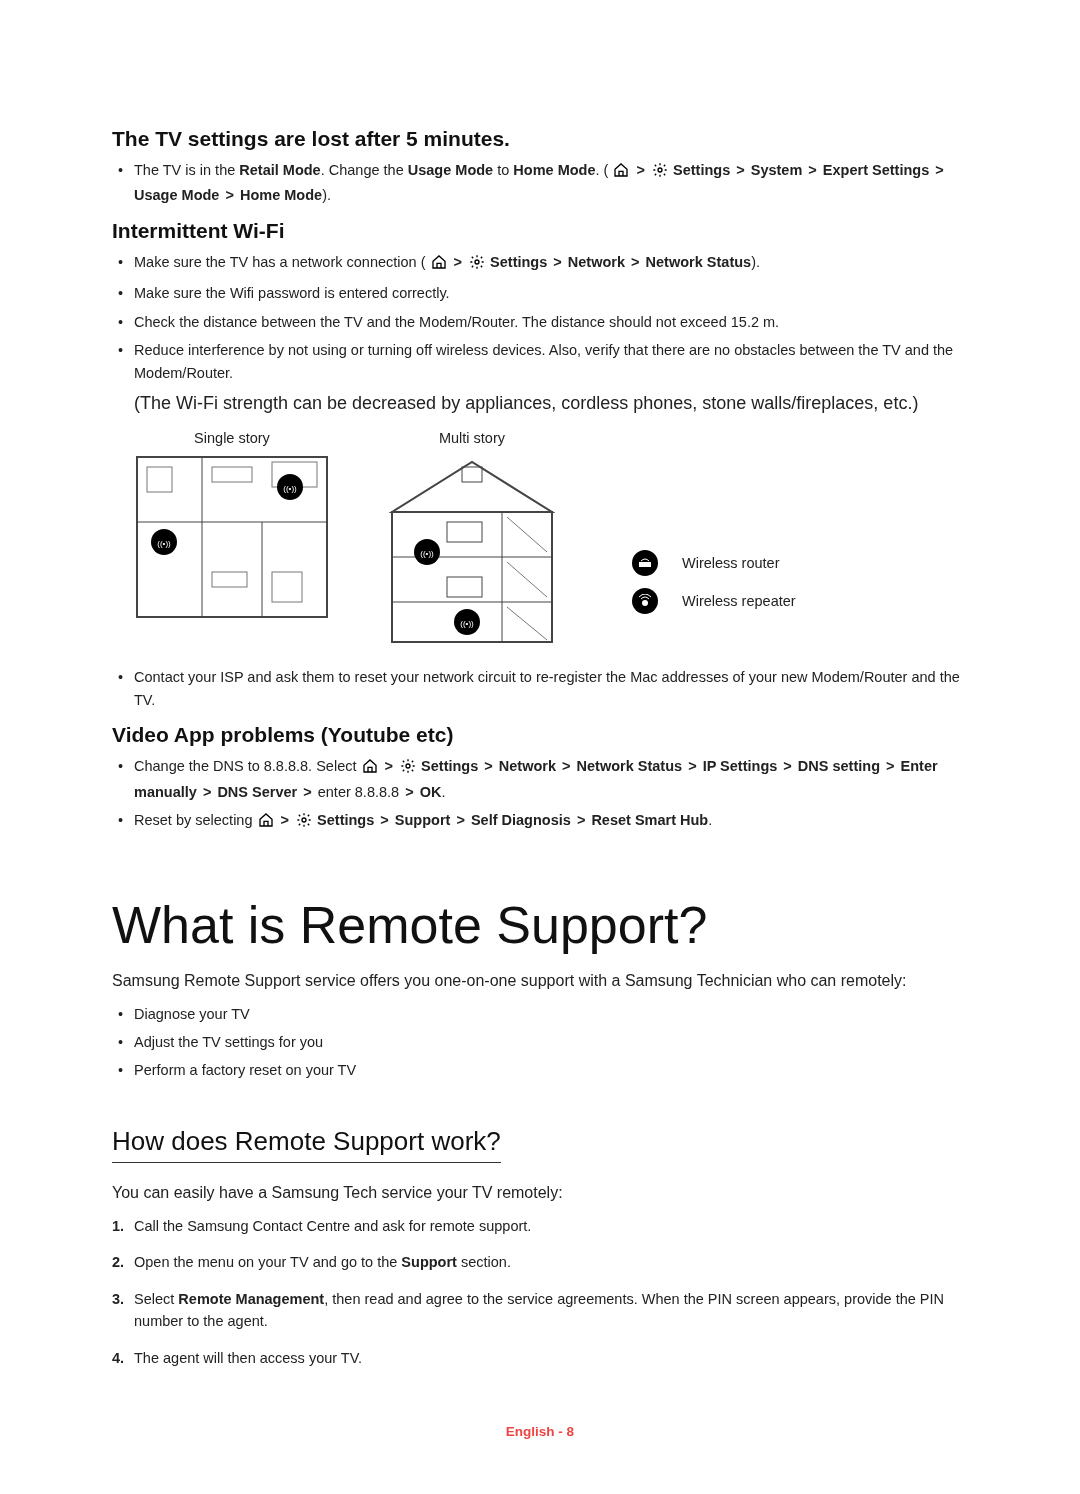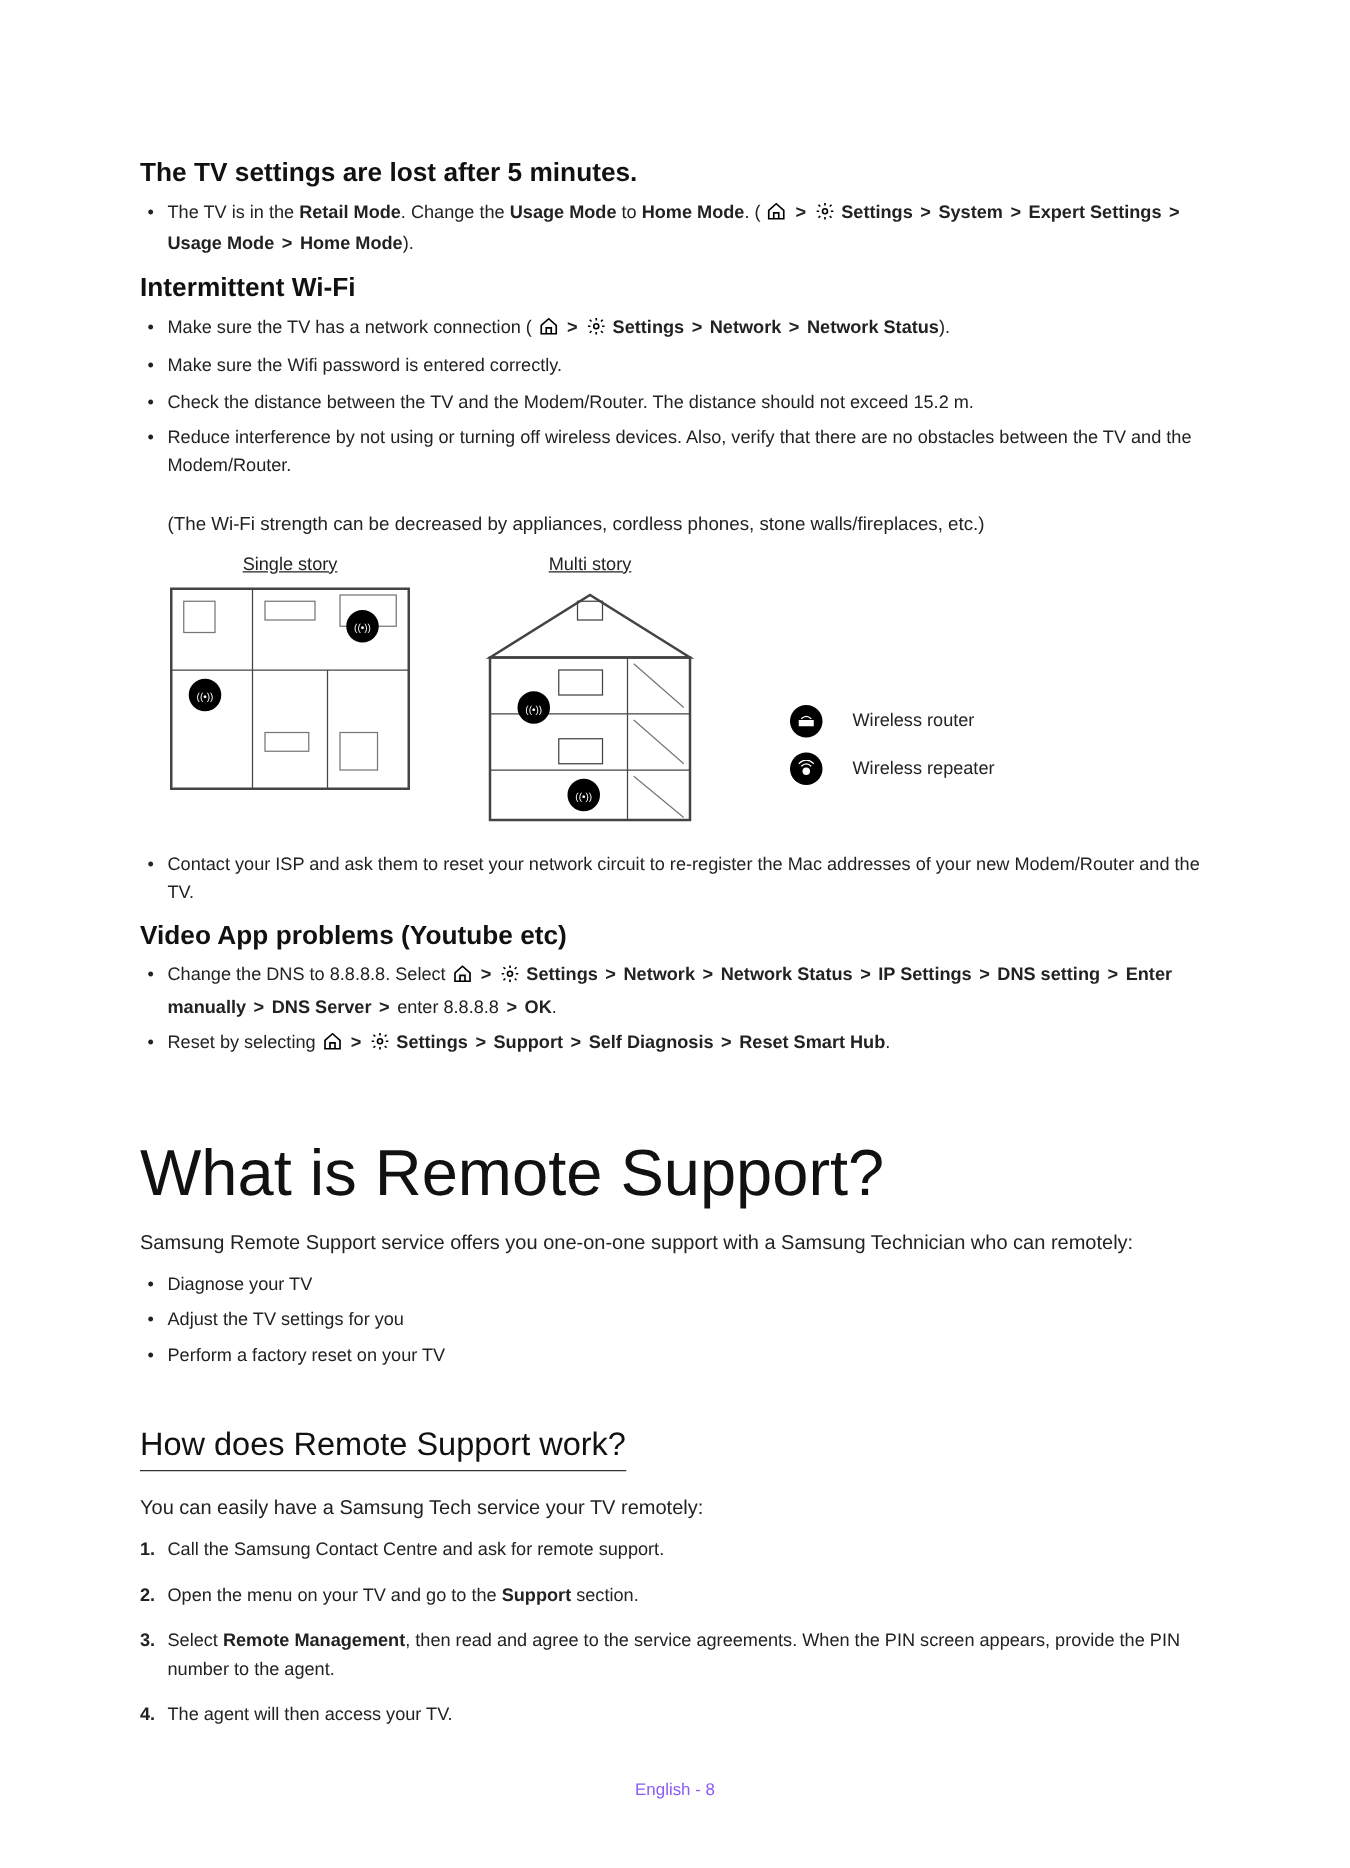--- a/index.html
+++ b/index.html
@@ -57,8 +57,8 @@
   }
   ul.bul li .sub-note {
     display: block;
-    margin-top: 24px;
-    font-size: 15px;
+    margin-top: 6px;
+    font-size: 18px;
   }
   ol.nums { list-style: none; counter-reset: step; margin: 10px 0 0 0; }
   ol.nums > li {

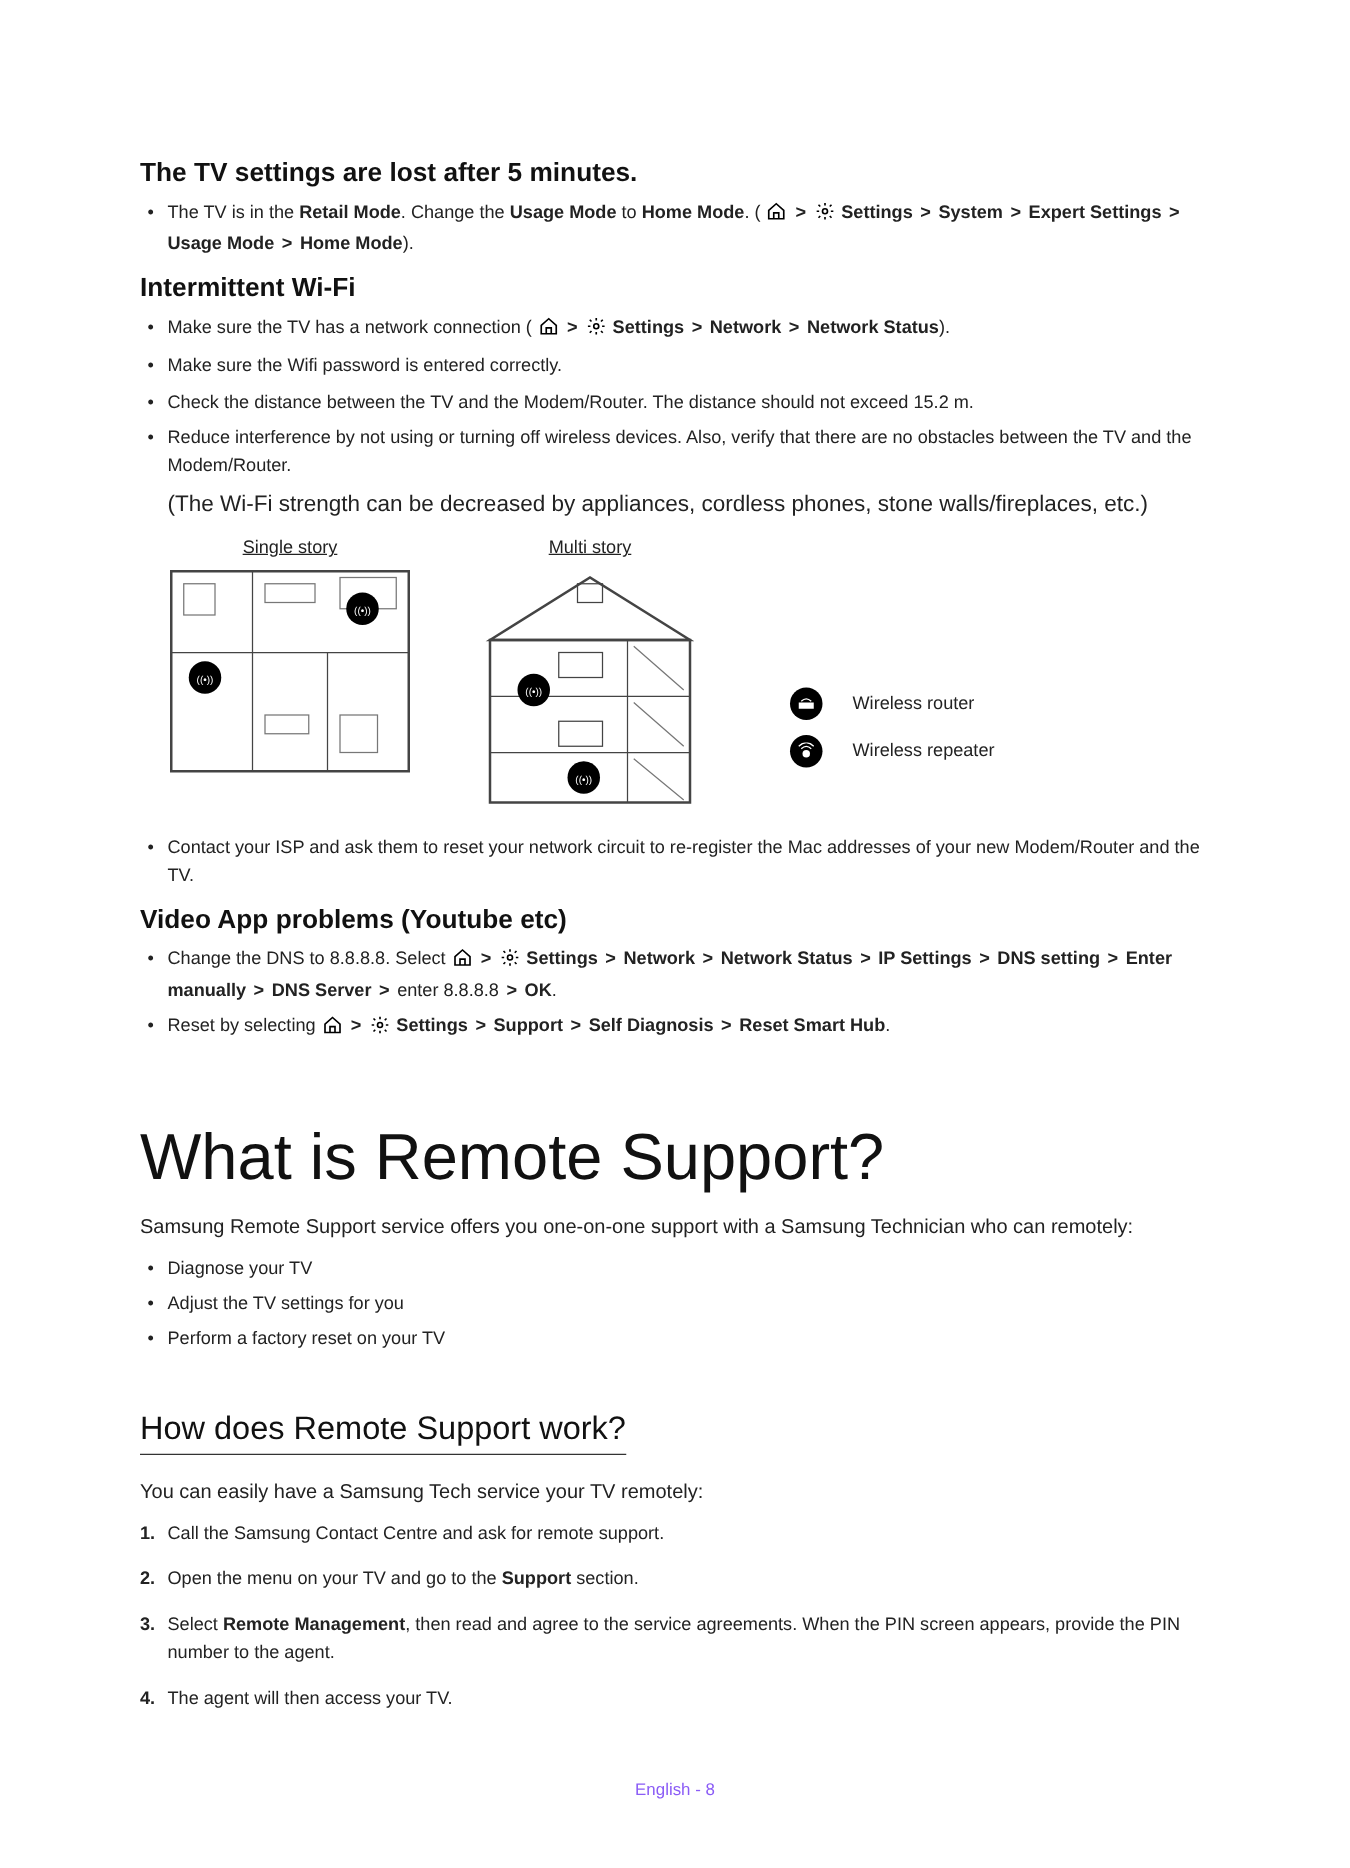--- a/index.html
+++ b/index.html
@@ -90,7 +90,7 @@
     align-items: flex-start;
   }
   .dia-col { text-align: center; }
-  .dia-col .dia-label { font-size: 14.5px; margin-bottom: 6px; display:block;text-decoration:underline;}
+  .dia-col .dia-label { font-size: 14.5px; margin-bottom: 6px; display:block;}
   .single-story-svg { width: 200px; height: 170px; }
   .multi-story-svg { width: 200px; height: 200px; }
   .legend {

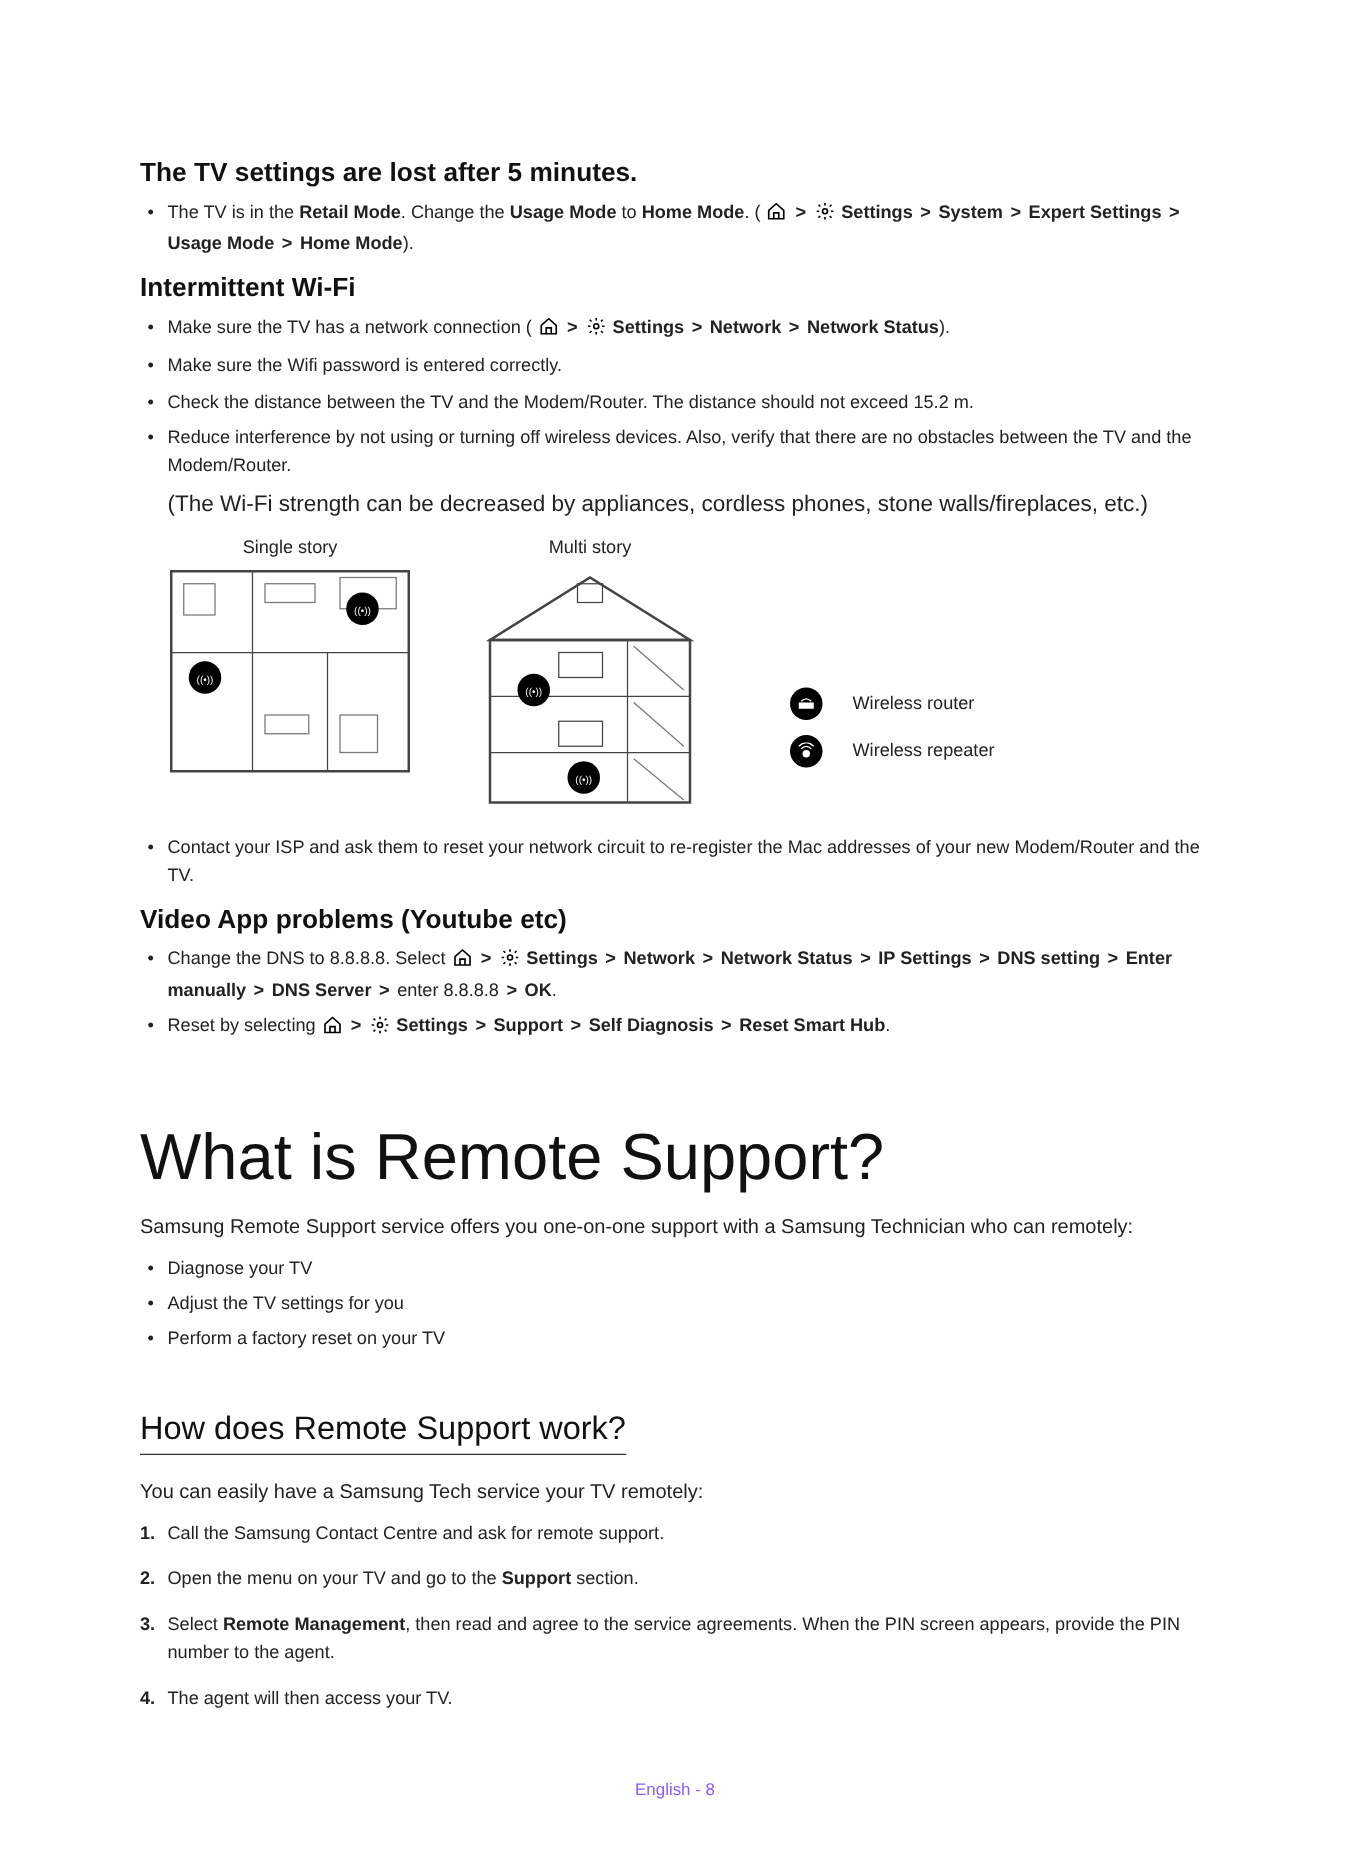--- a/index.html
+++ b/index.html
@@ -113,7 +113,8 @@
     left: 0; right: 0;
     text-align: center;
     font-size: 13.5px;
-    color: #8b5cf6;
+    color: #ef4444;
+    font-weight: bold;
   }
 </style>
 </head>

